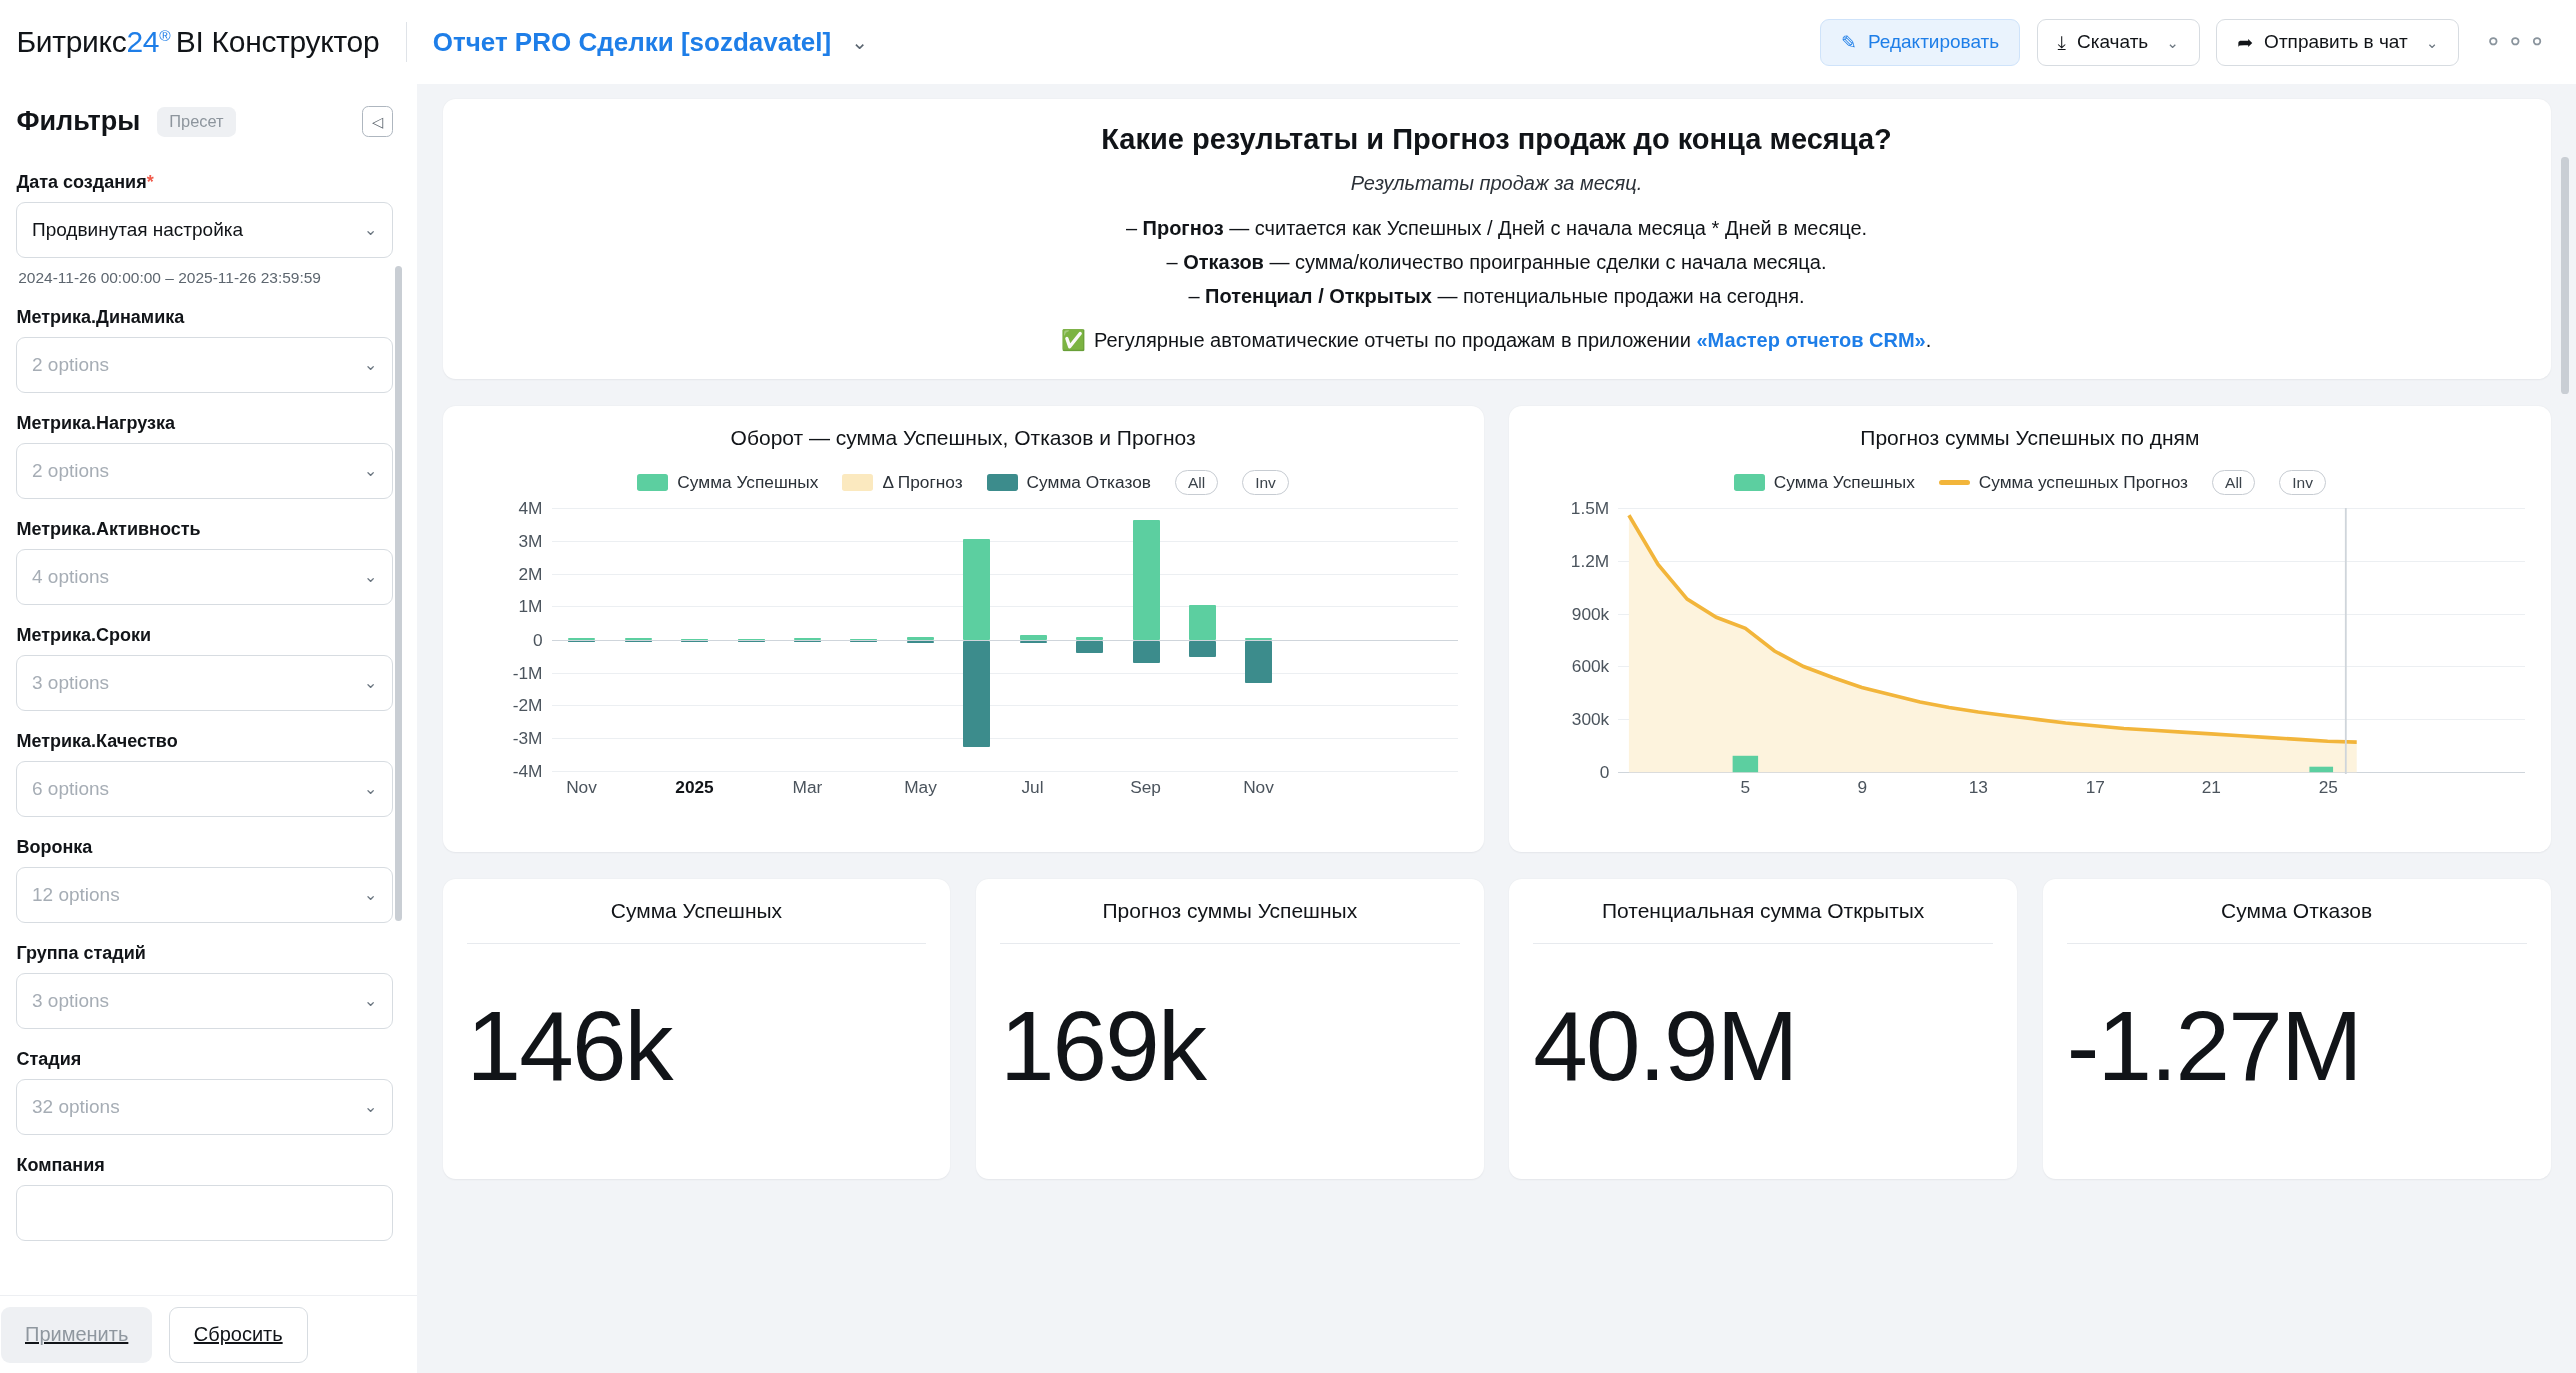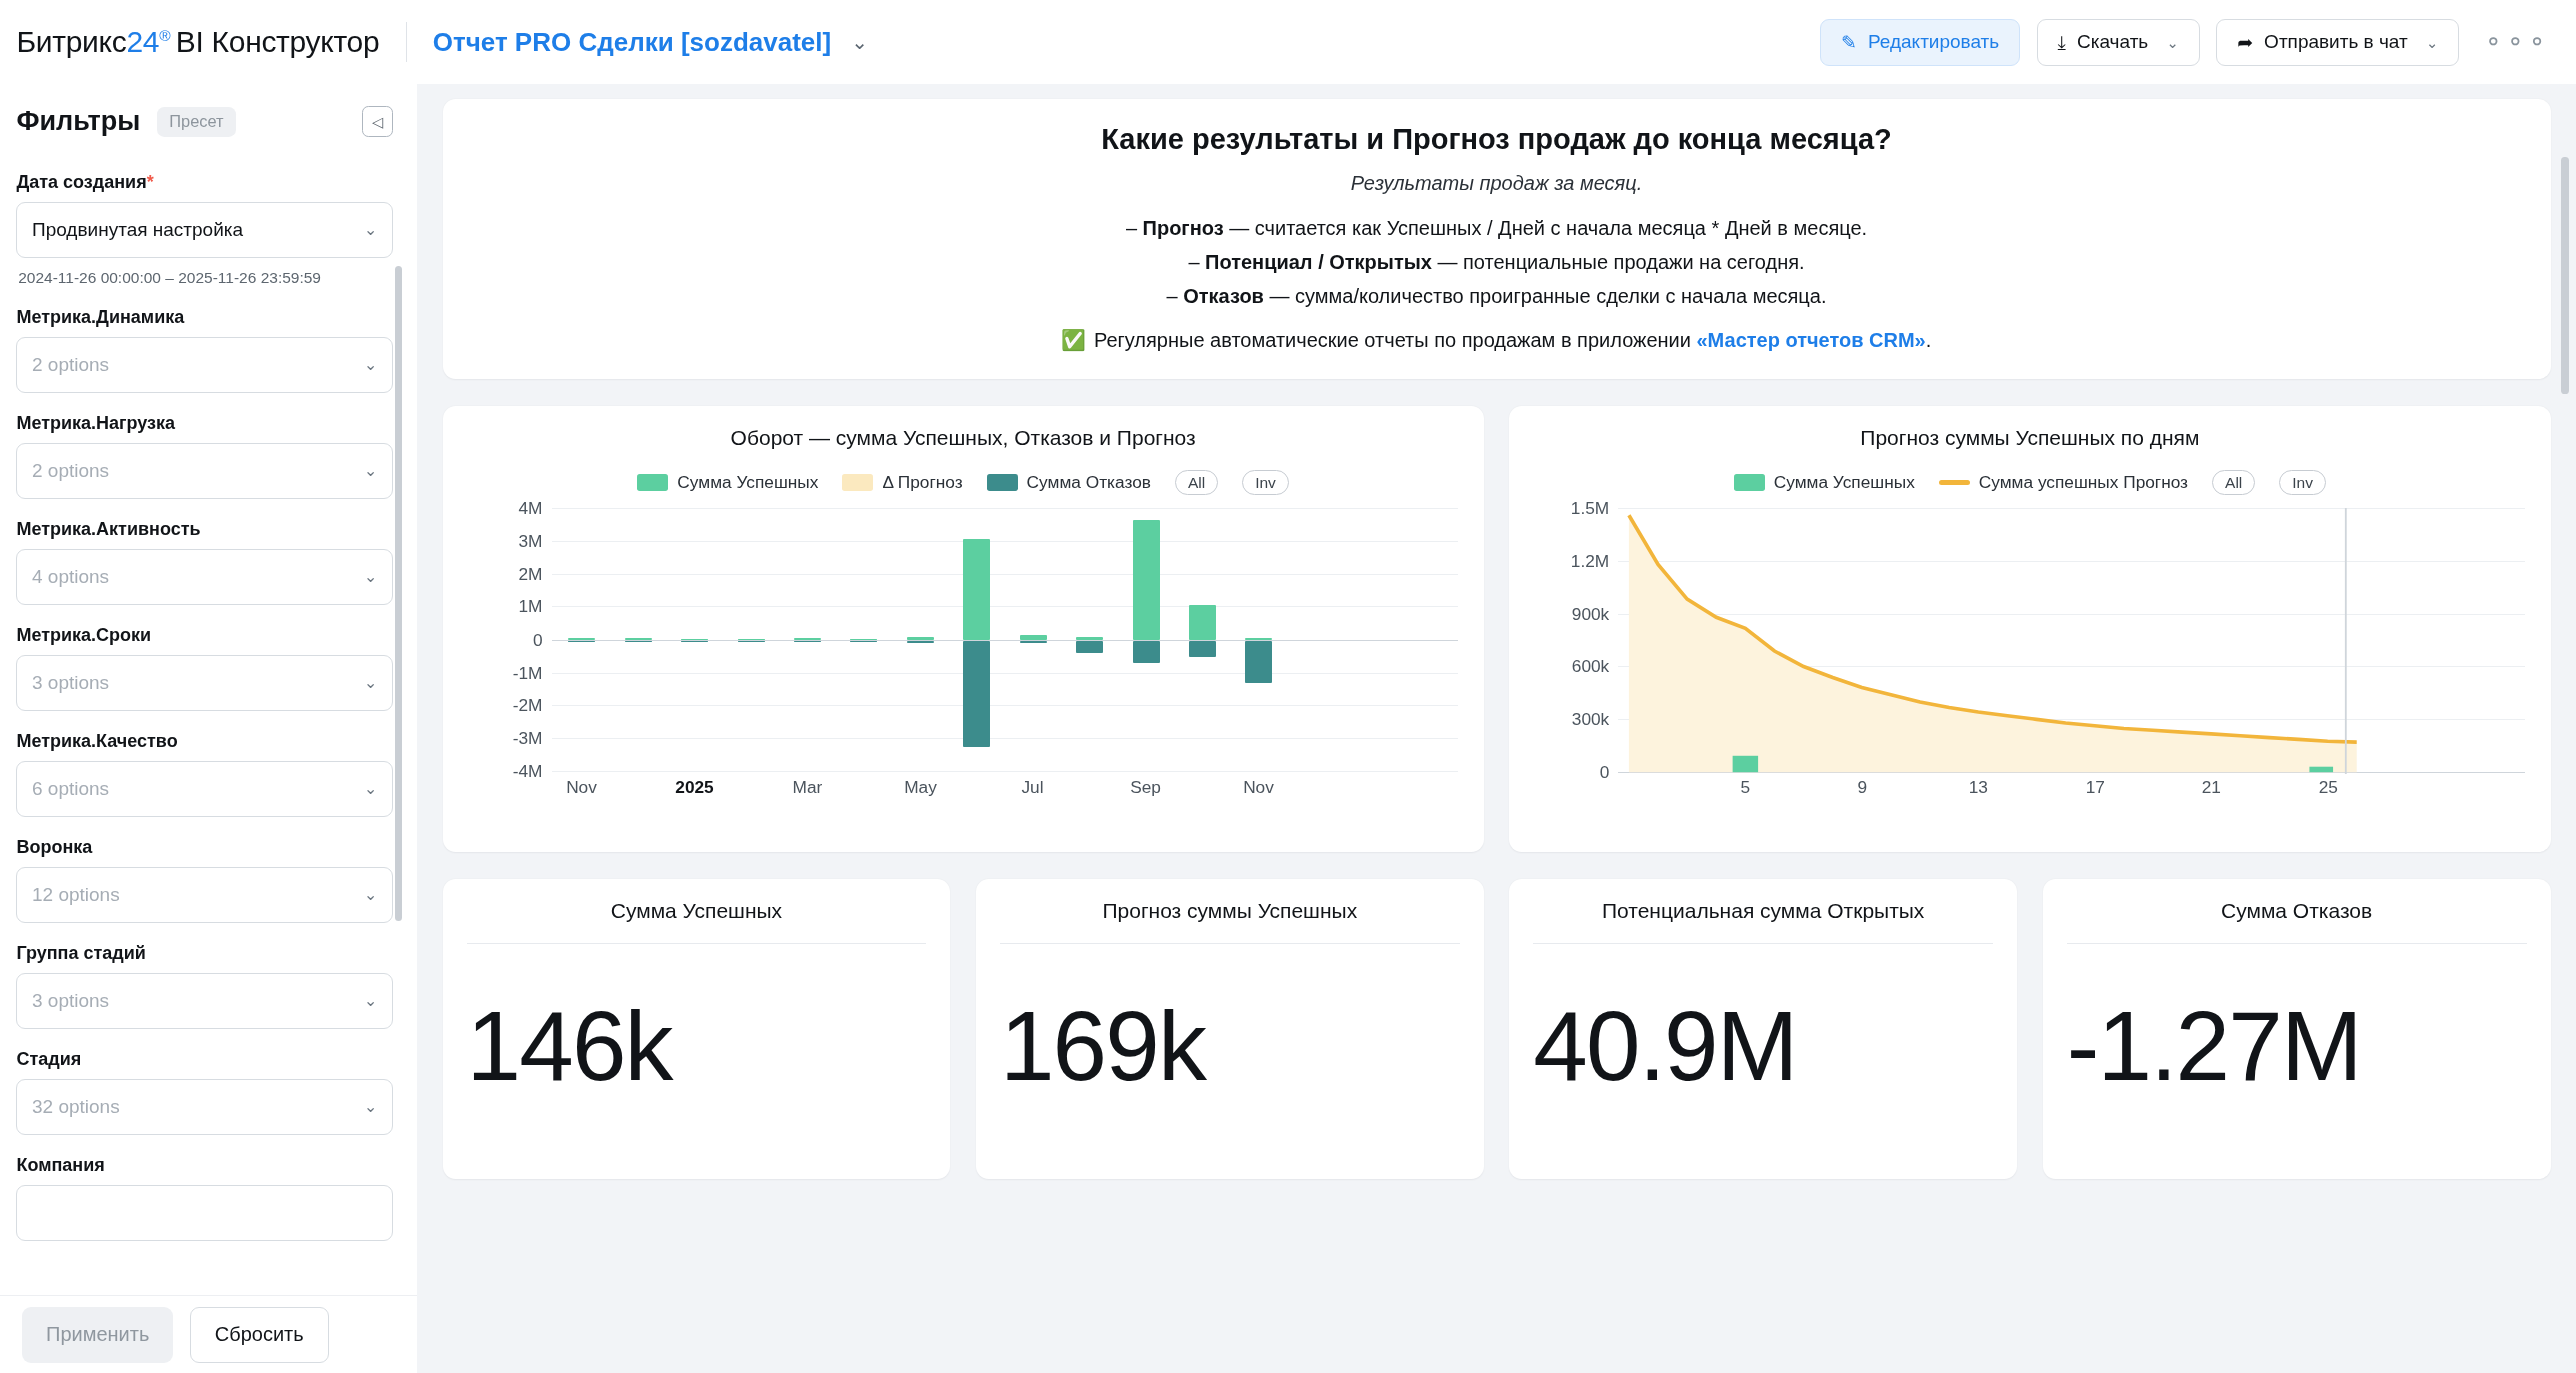--- a/index.html
+++ b/index.html
@@ -279,11 +279,11 @@
           </li>
           <li>
             <span>–</span>
-            <b>Потенциал / Открытых</b><span> — потенциальные продажи на сегодня.</span>
+            <b>Отказов</b><span> — сумма/количество проигранные сделки с начала месяца.</span>
           </li>
           <li>
             <span>–</span>
-            <b>Отказов</b><span> — сумма/количество проигранные сделки с начала месяца.</span>
+            <b>Потенциал / Открытых</b><span> — потенциальные продажи на сегодня.</span>
           </li>
         </ul>
         <div class="note">

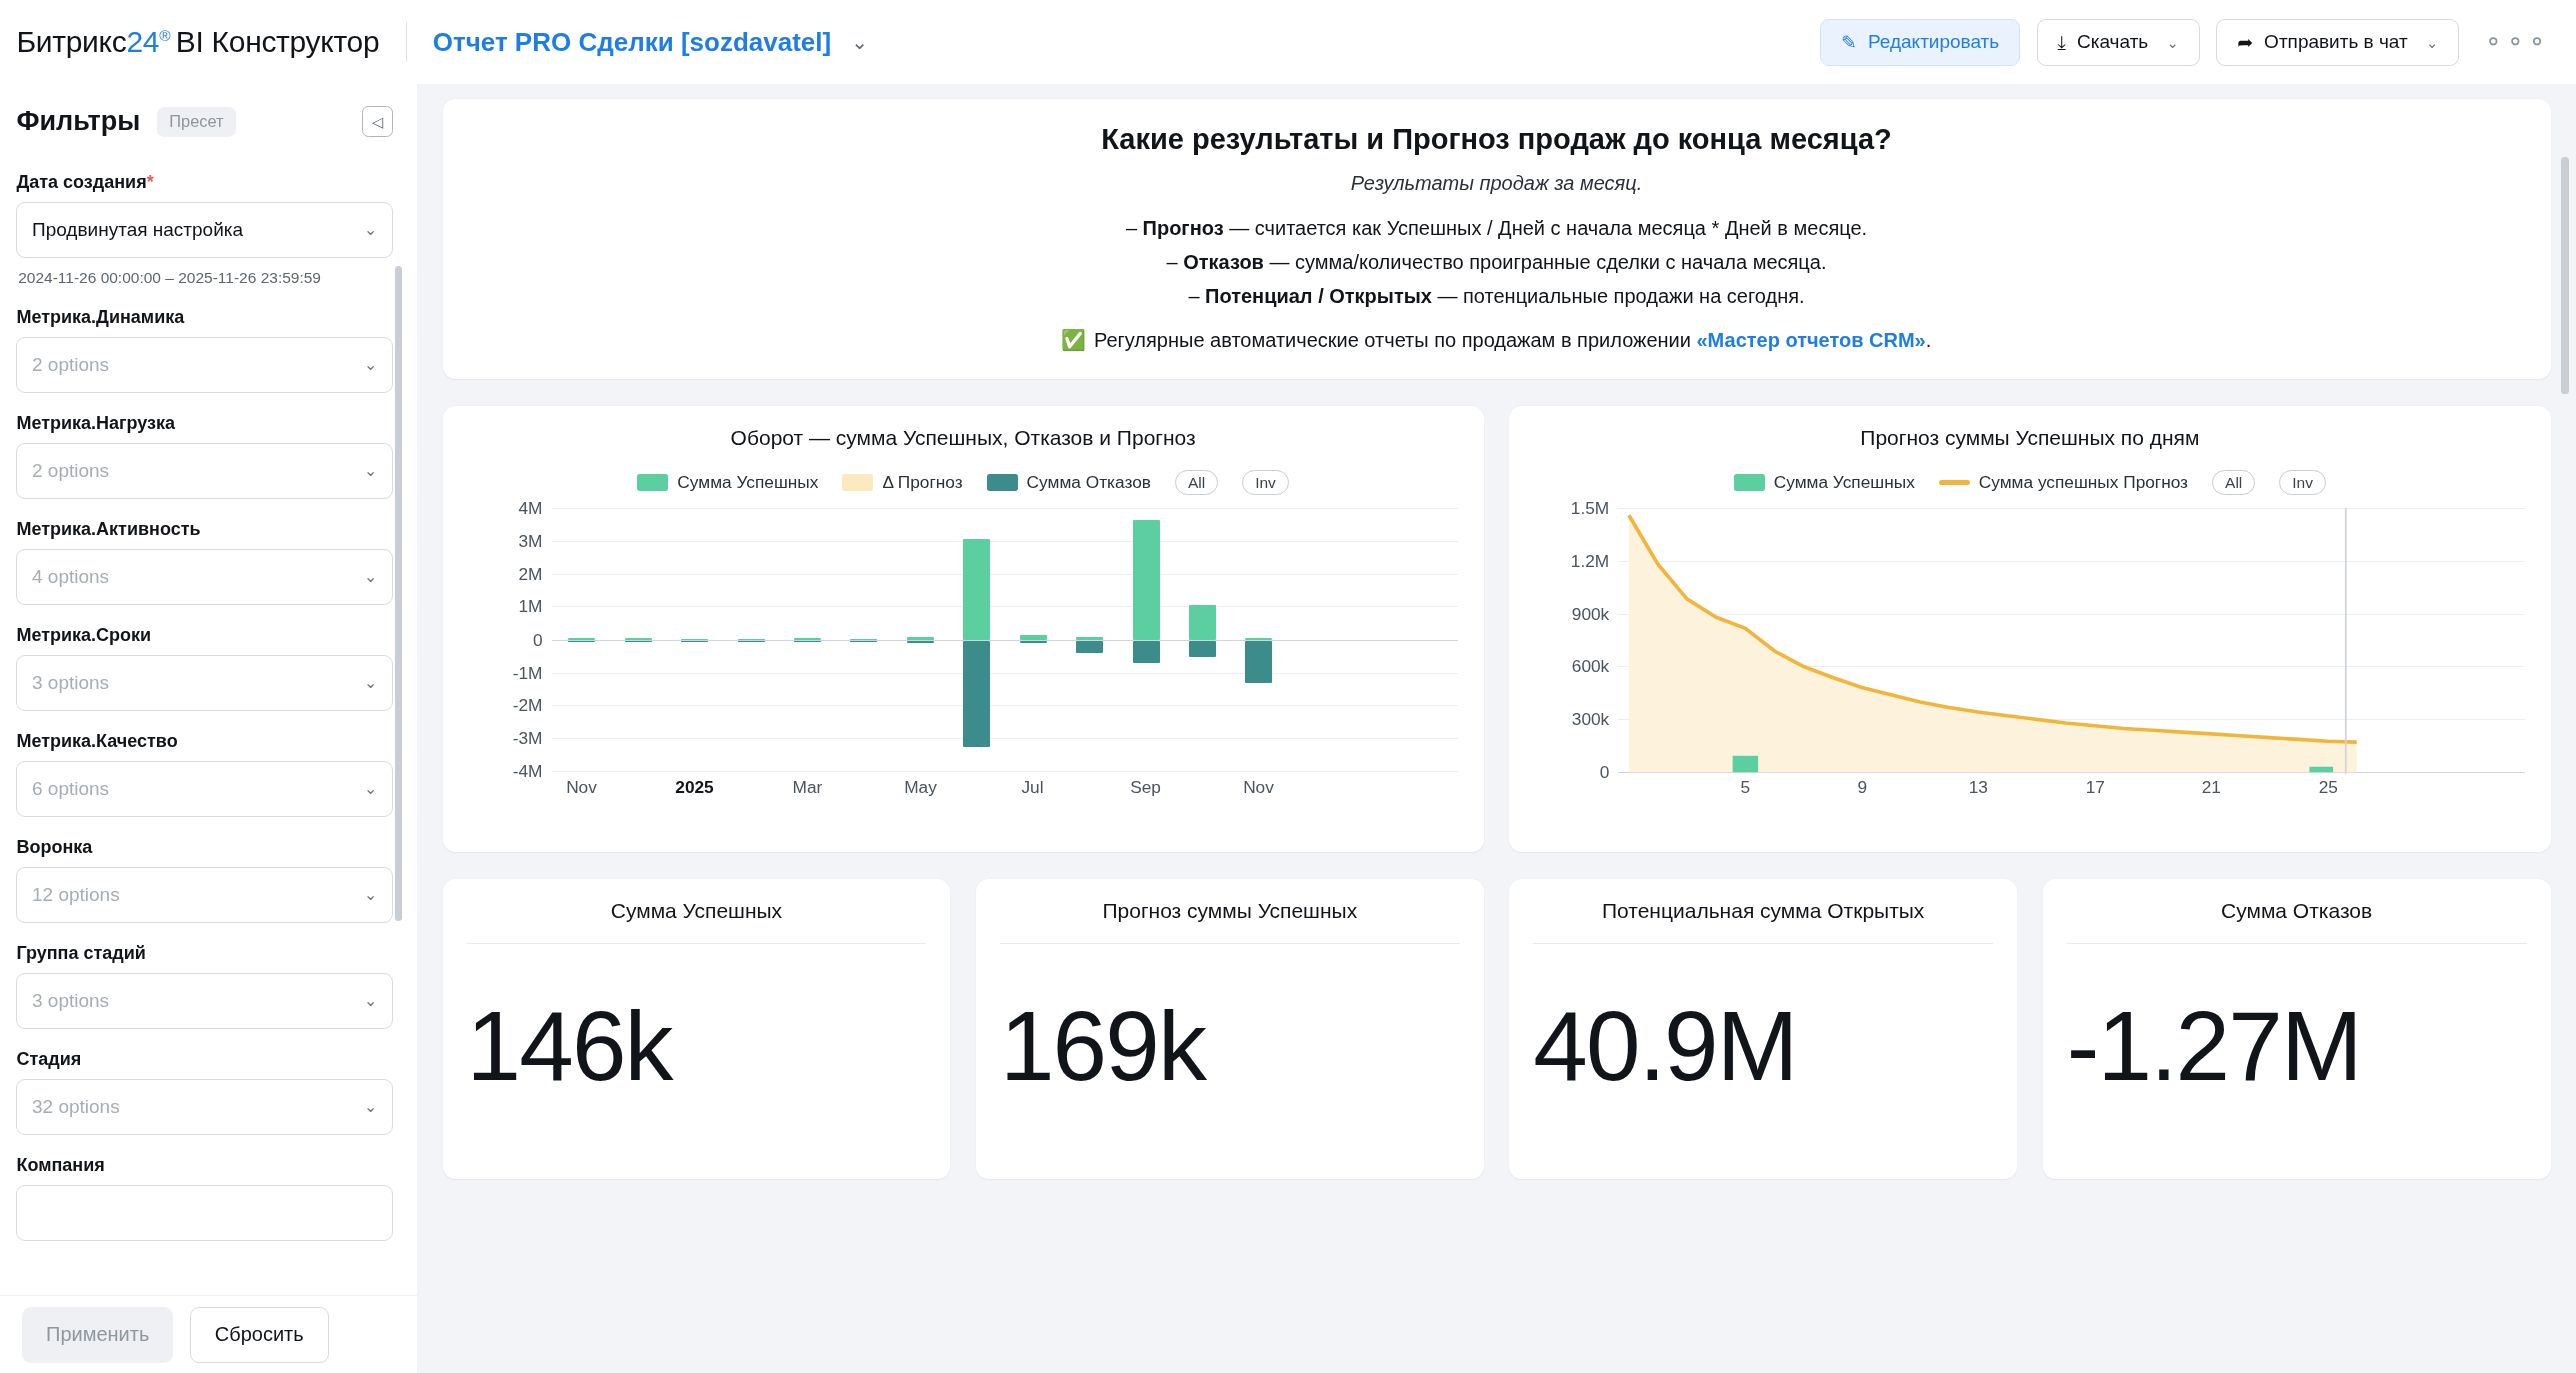--- a/index.html
+++ b/index.html
@@ -72,8 +72,9 @@
   }
   .sb-footer {
     position:absolute; left:0; bottom:0; width:417px; height:78px; background:#fff;
-    display:flex; align-items:center; gap:16.4px; padding: 0 24px 0 22px;
+    display:flex; align-items:center; gap:16.4px; padding: 0 24px 0 1px;
     border-top:0.9px solid #edeff2;
+    text-decoration:underline;
   }
   .btn-apply {
     height:56px; border-radius:9px; background:#eef0f3; color:#8f979f;

